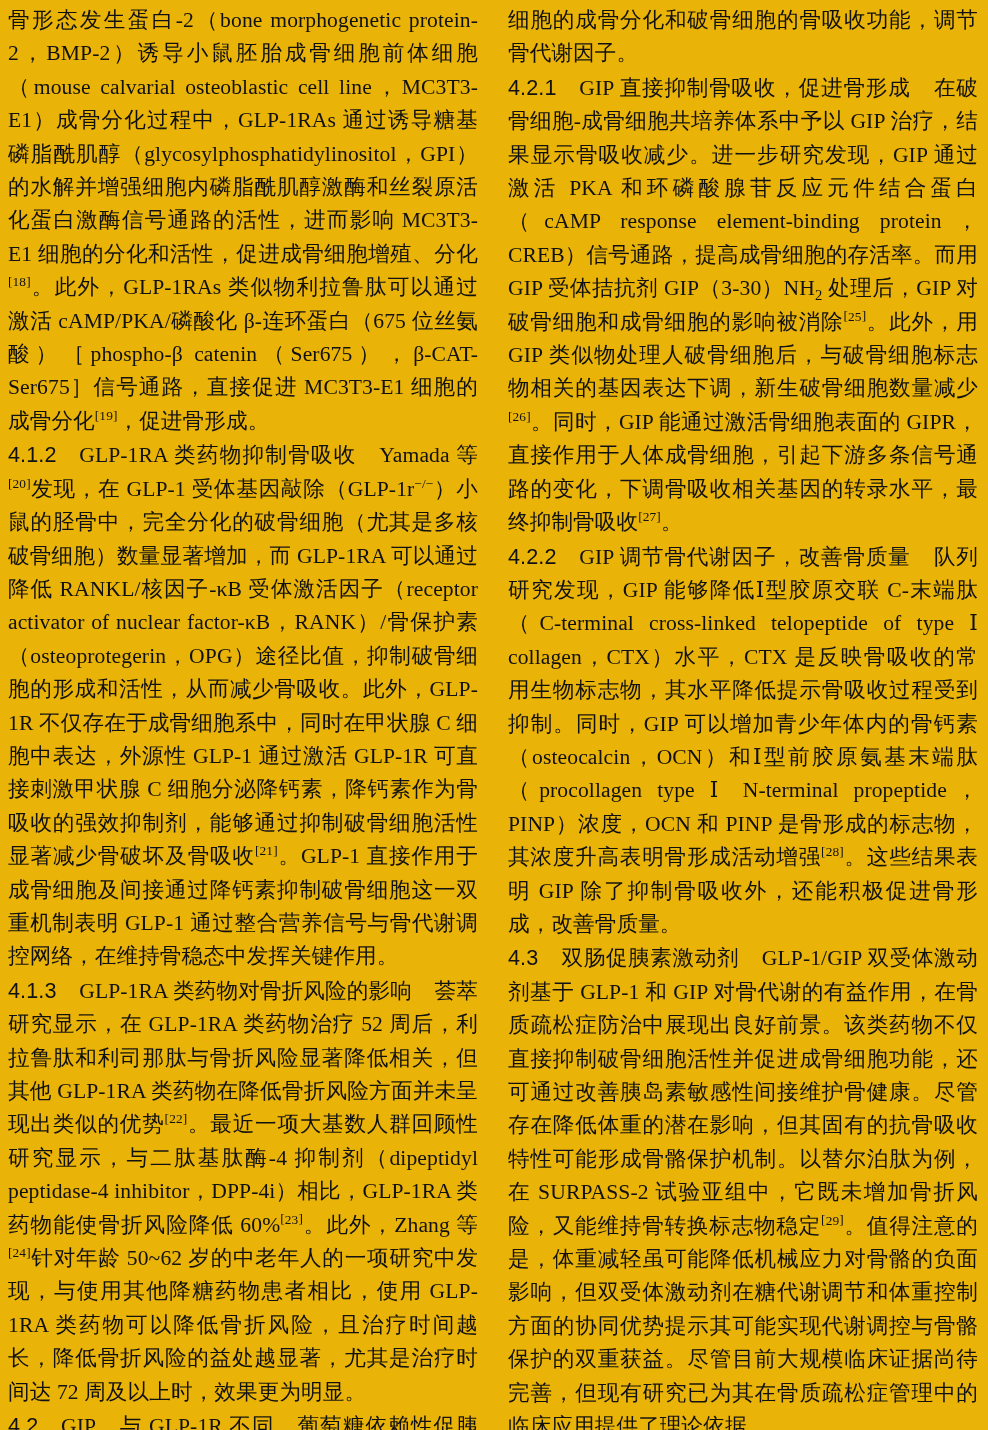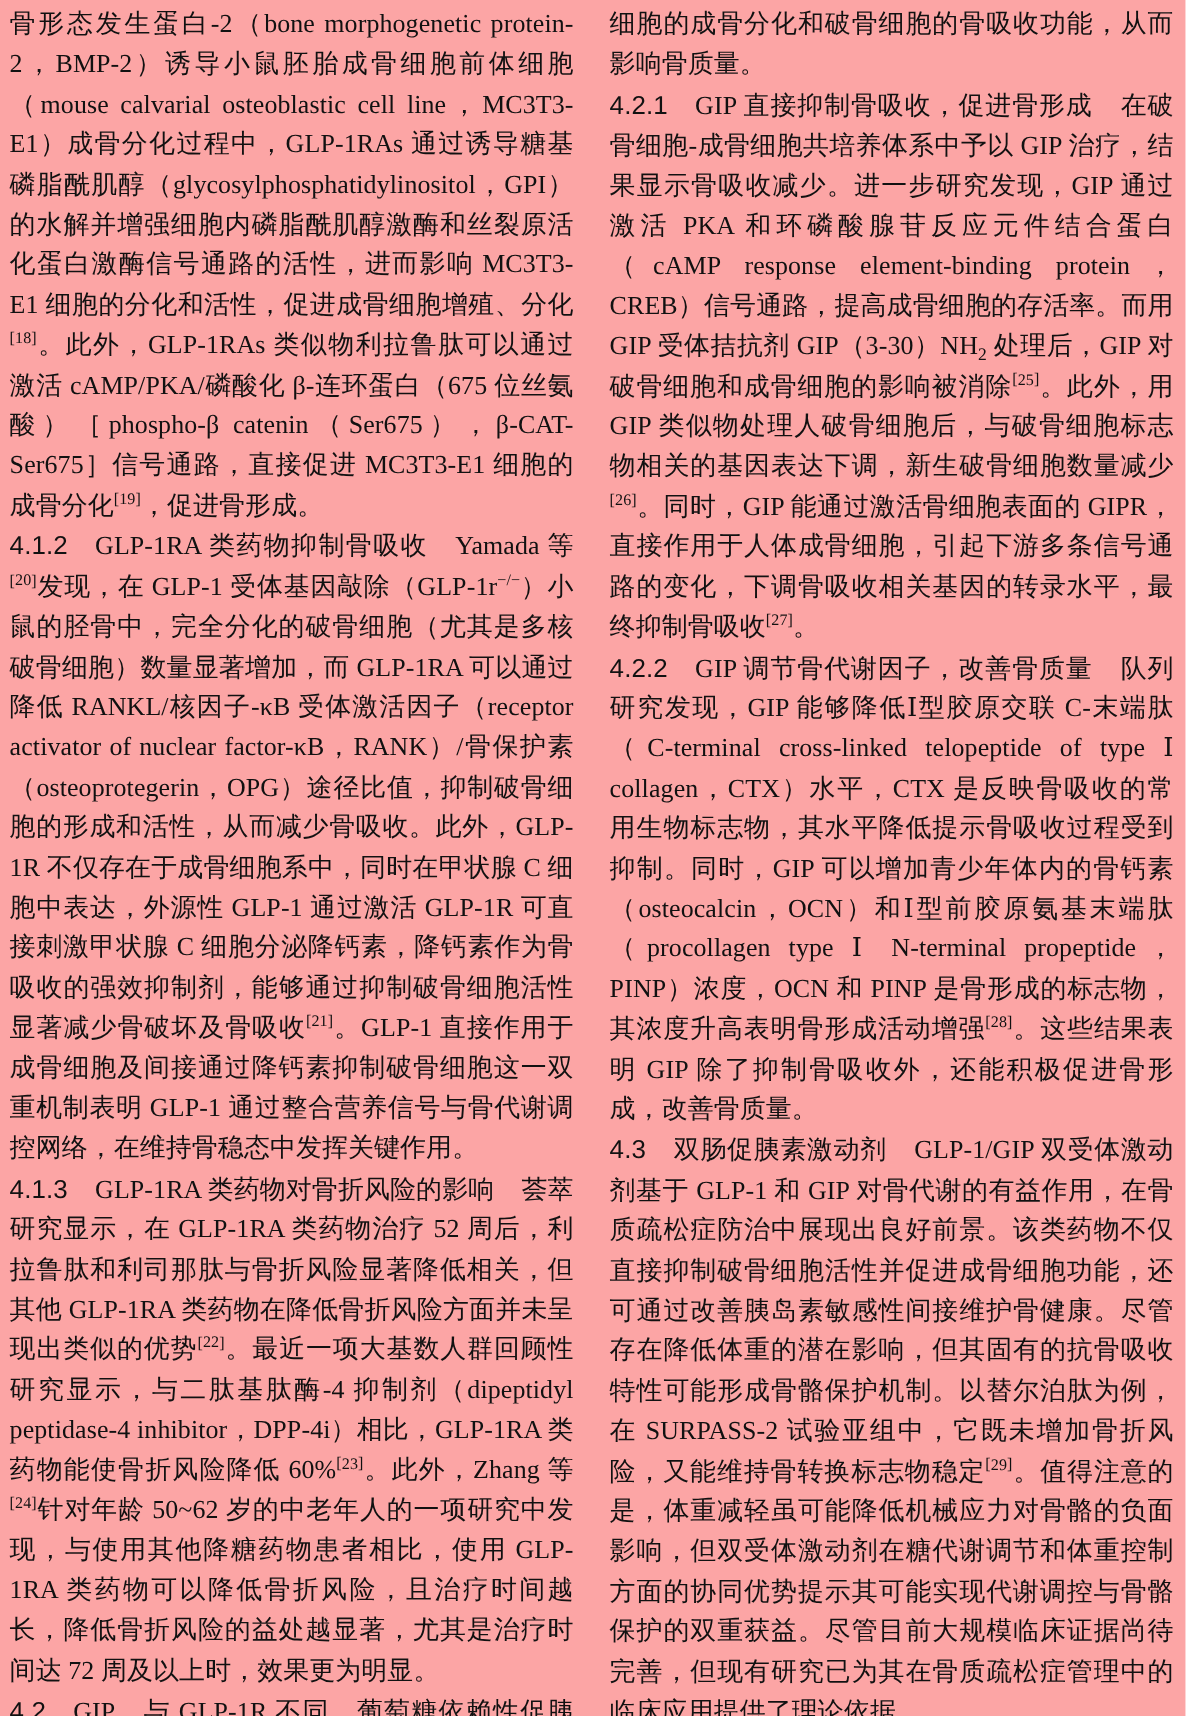--- a/index.html
+++ b/index.html
@@ -22,7 +22,7 @@
     padding: 4px 8px 0 8px;
     display: flex;
     gap: 30px;
-    background: #fca5a5;
+    background: #eab308;
   }
   .column {
     width: 470px;

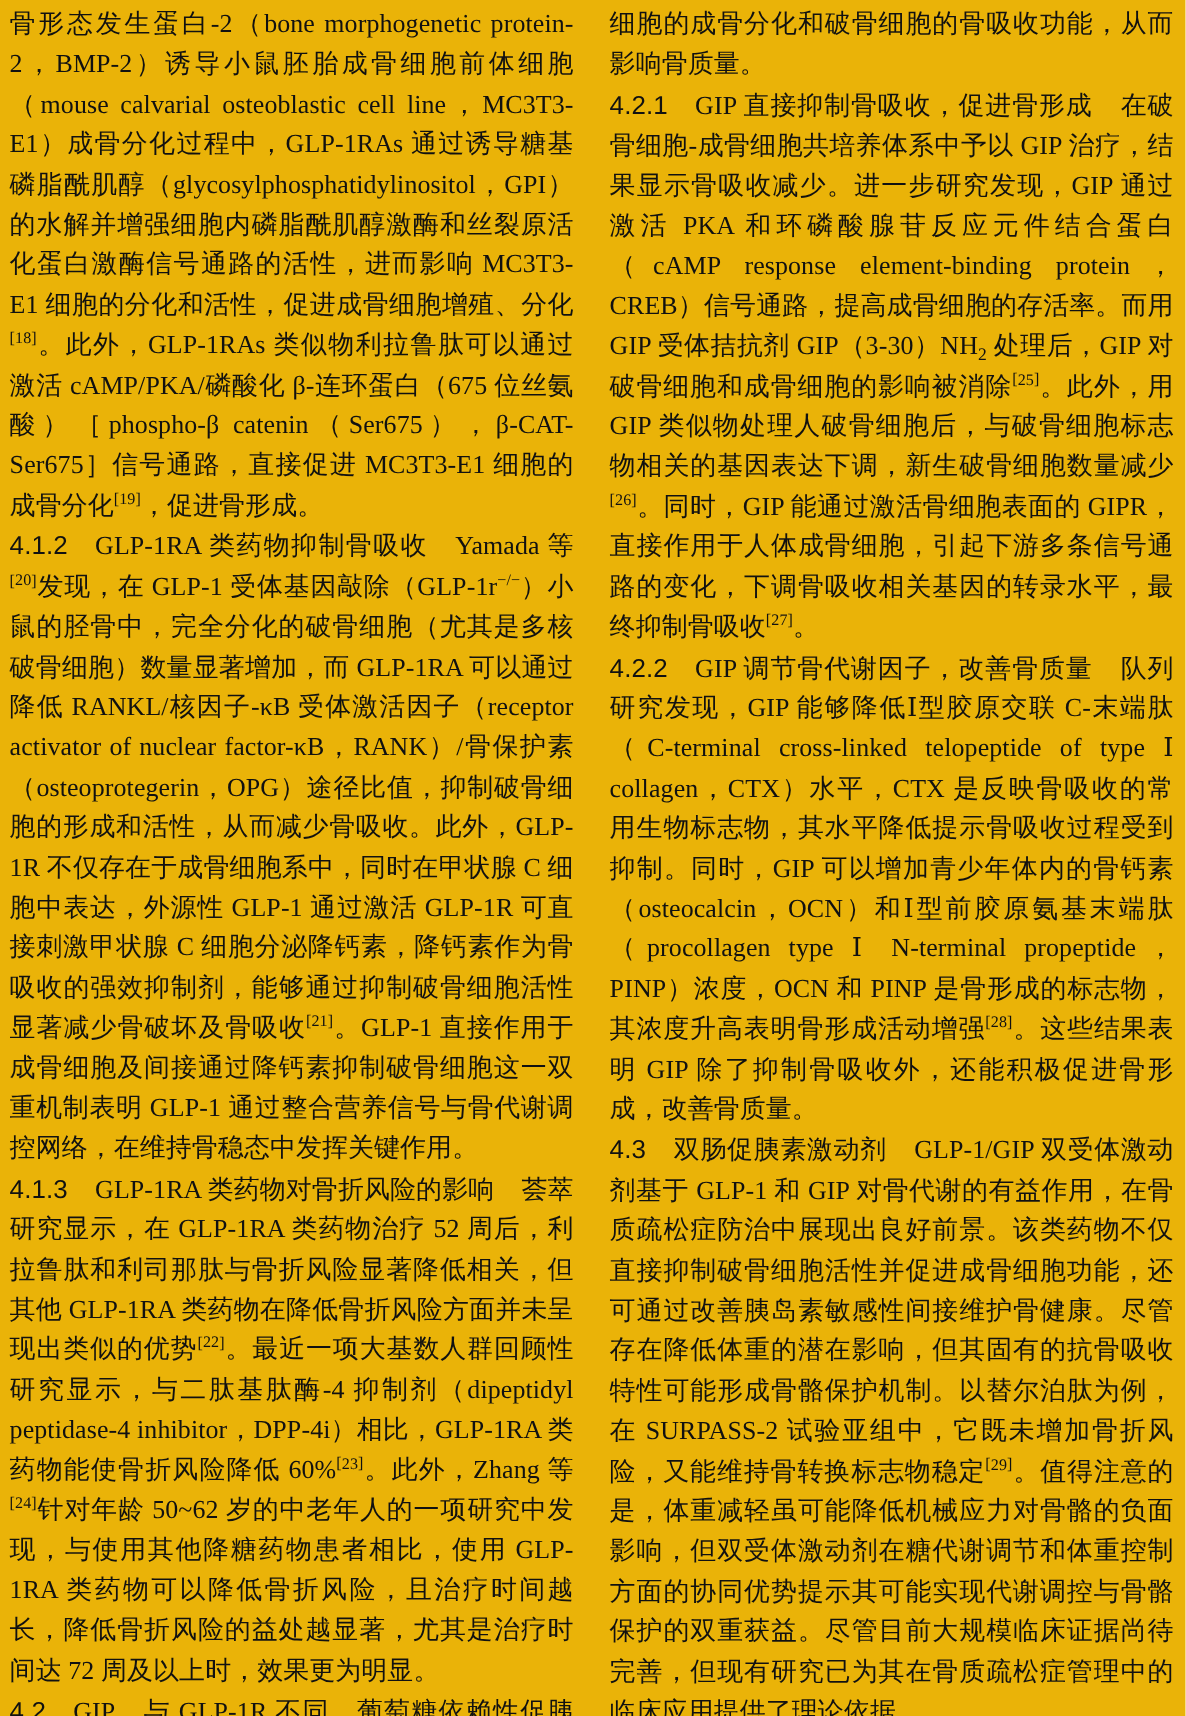--- a/index.html
+++ b/index.html
@@ -72,7 +72,7 @@
 
   <div class="column">
 
-    <p class="para">细胞的成骨分化和破骨细胞的骨吸收功能，从而影响骨质量。</p>
+    <p class="para">细胞的成骨分化和破骨细胞的骨吸收功能，调节骨代谢因子。</p>
 
     <p class="para"><span class="num">4.2.1</span><span class="gap"></span><span>GIP 直接抑制骨吸收，促进骨形成</span><span class="gap"></span>在破骨细胞-成骨细胞共培养体系中予以 <span class="lat">GIP</span> 治疗，结果显示骨吸收减少。进一步研究发现，<span class="lat">GIP</span> 通过激活 <span class="lat">PKA</span> 和环磷酸腺苷反应元件结合蛋白（<span class="lat">cAMP response element-binding protein</span>，<span class="lat">CREB</span>）信号通路，提高成骨细胞的存活率。而用 <span class="lat">GIP</span> 受体拮抗剂 <span class="lat">GIP</span>（3-30）<span class="lat">NH<span class="sub">2</span></span> 处理后，<span class="lat">GIP</span> 对破骨细胞和成骨细胞的影响被消除<sup class="ref">25</sup>。此外，用 <span class="lat">GIP</span> 类似物处理人破骨细胞后，与破骨细胞标志物相关的基因表达下调，新生破骨细胞数量减少<sup class="ref">26</sup>。同时，<span class="lat">GIP</span> 能通过激活骨细胞表面的 <span class="lat">GIPR</span>，直接作用于人体成骨细胞，引起下游多条信号通路的变化，下调骨吸收相关基因的转录水平，最终抑制骨吸收<sup class="ref">27</sup>。</p>
 

